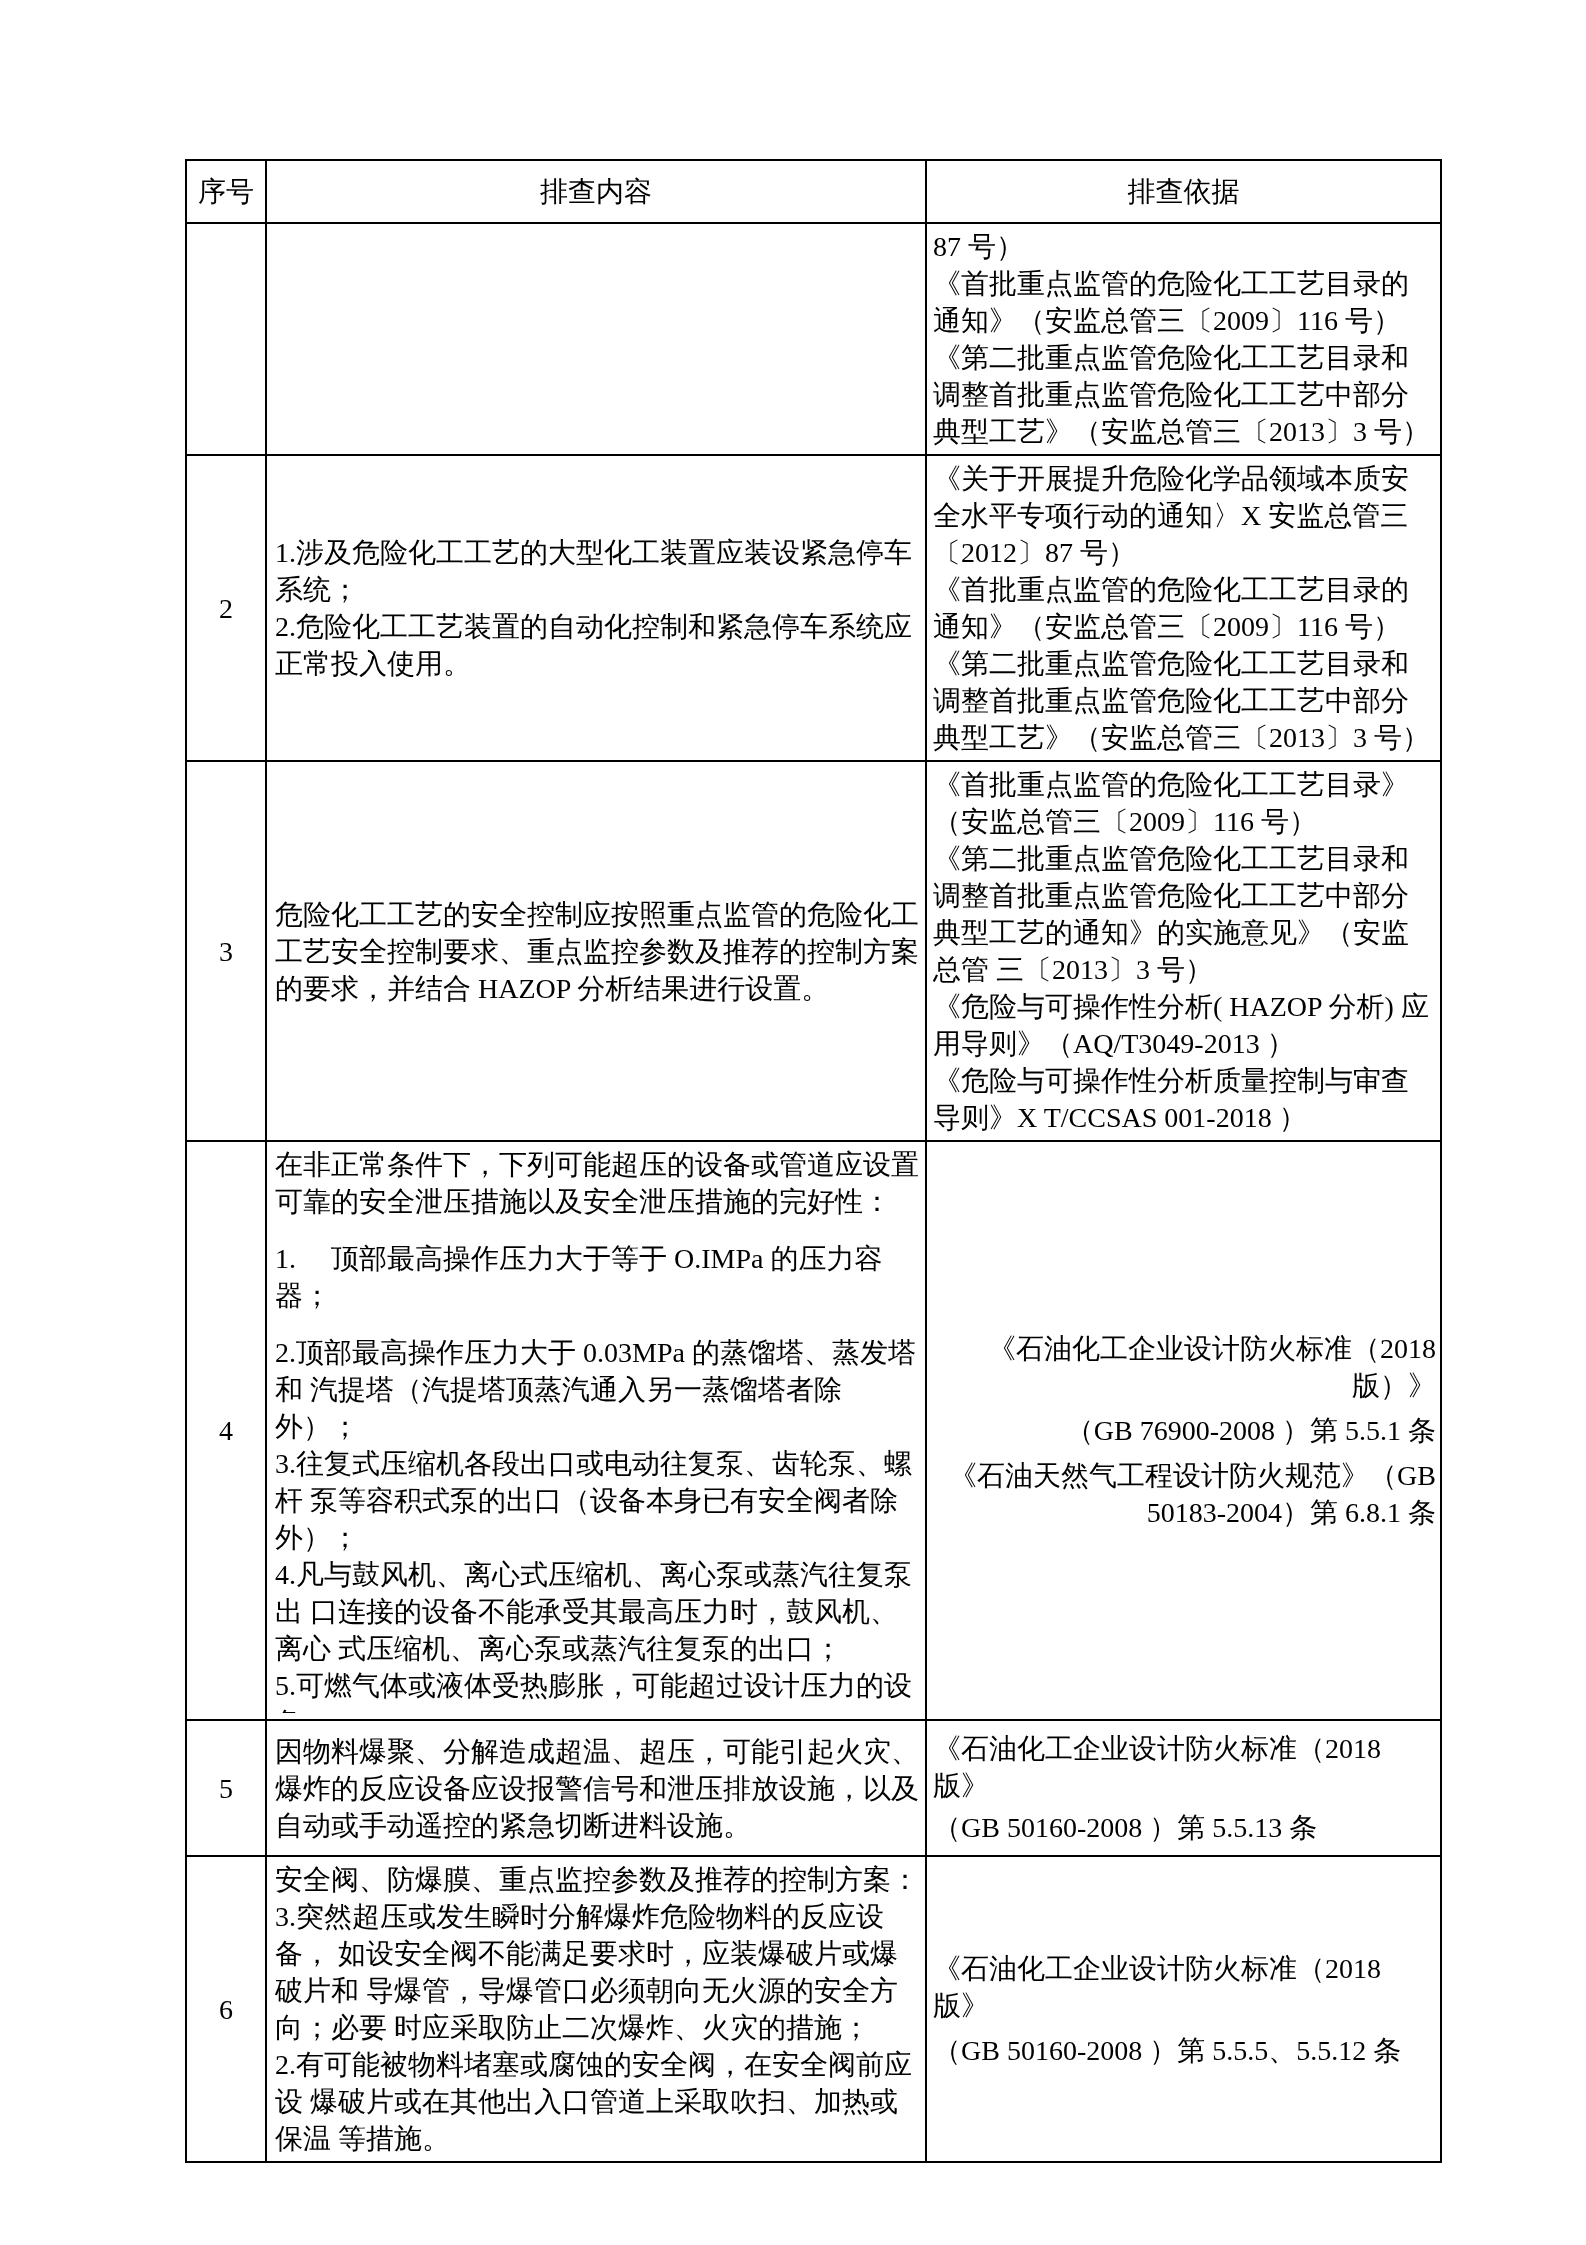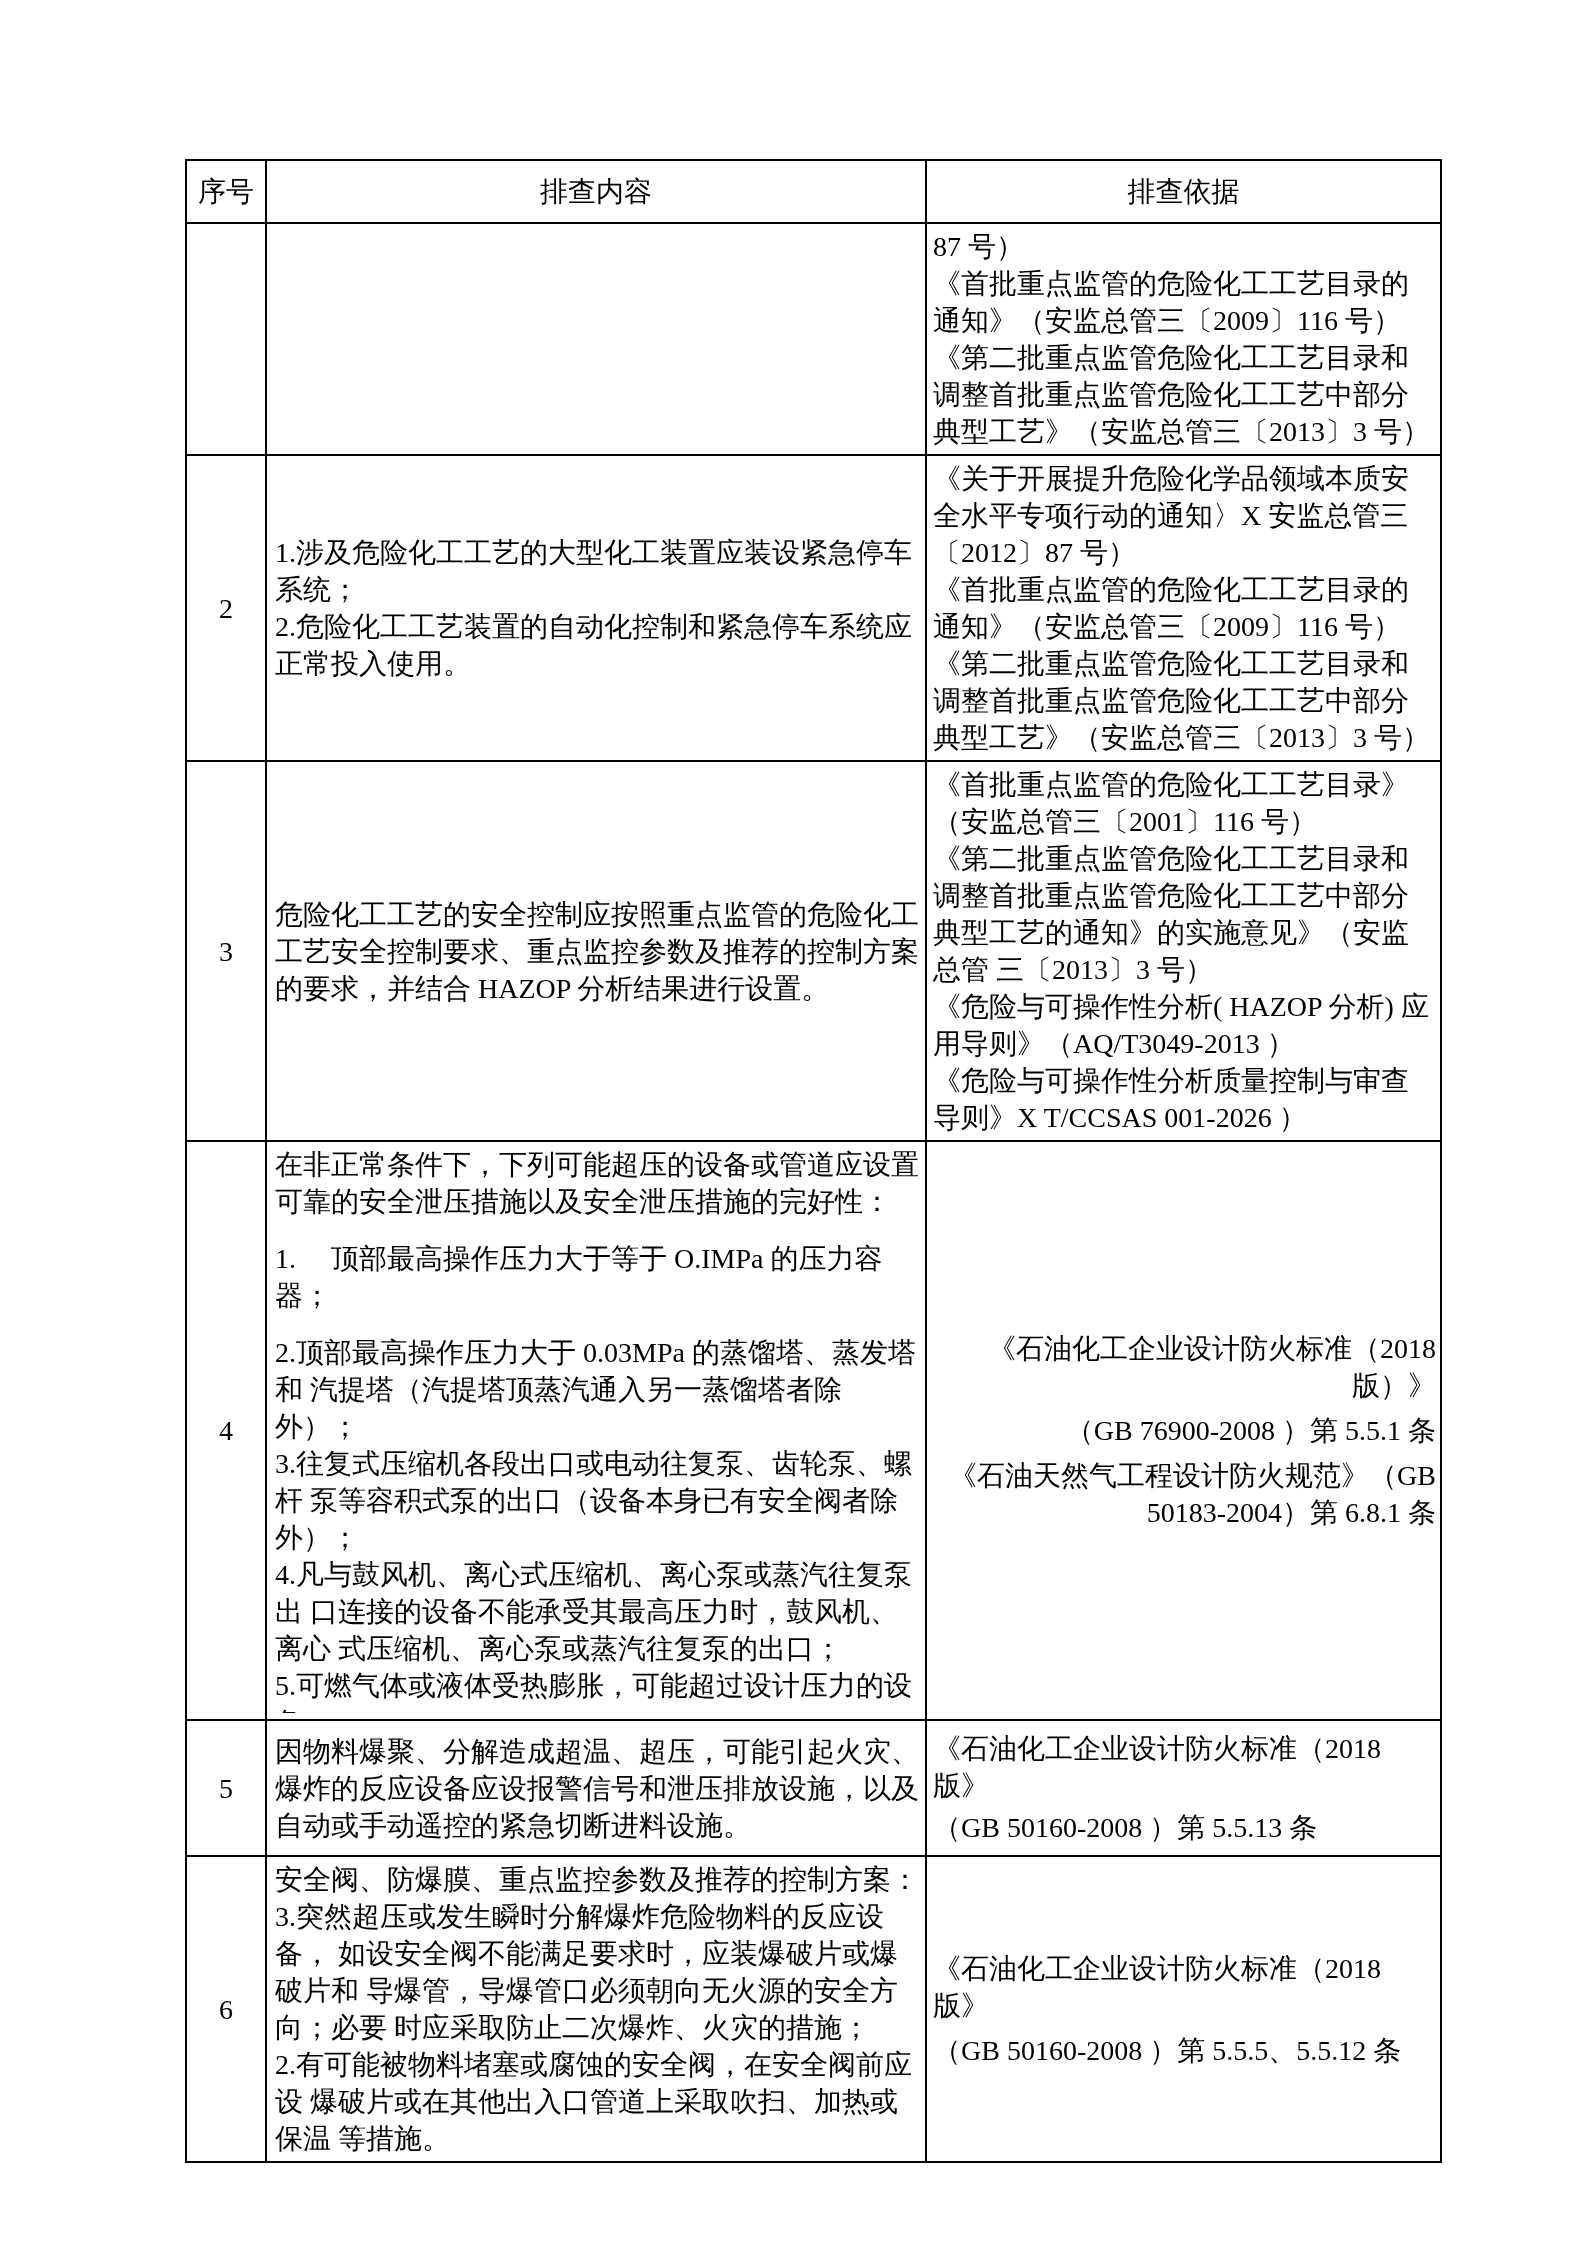--- a/index.html
+++ b/index.html
@@ -130,7 +130,7 @@
           </td>
           <td class="basis-cell">
             <div class="cell-inner">
-              <div class="para">《首批重点监管的危险化工工艺目录》（安监总管三〔2001〕116 号）</div>
+              <div class="para">《首批重点监管的危险化工工艺目录》（安监总管三〔2009〕116 号）</div>
               <div class="para">《第二批重点监管危险化工工艺目录和调整首批重点监管危险化工工艺中部分典型工艺的通知》的实施意见》（安监总管 三〔2013〕3 号）</div>
               <div class="para">《危险与可操作性分析( HAZOP 分析) 应 用导则》（AQ/T3049-2013 ）</div>
               <div class="para">《危险与可操作性分析质量控制与审查导则》X T/CCSAS 001-2026 ）</div>

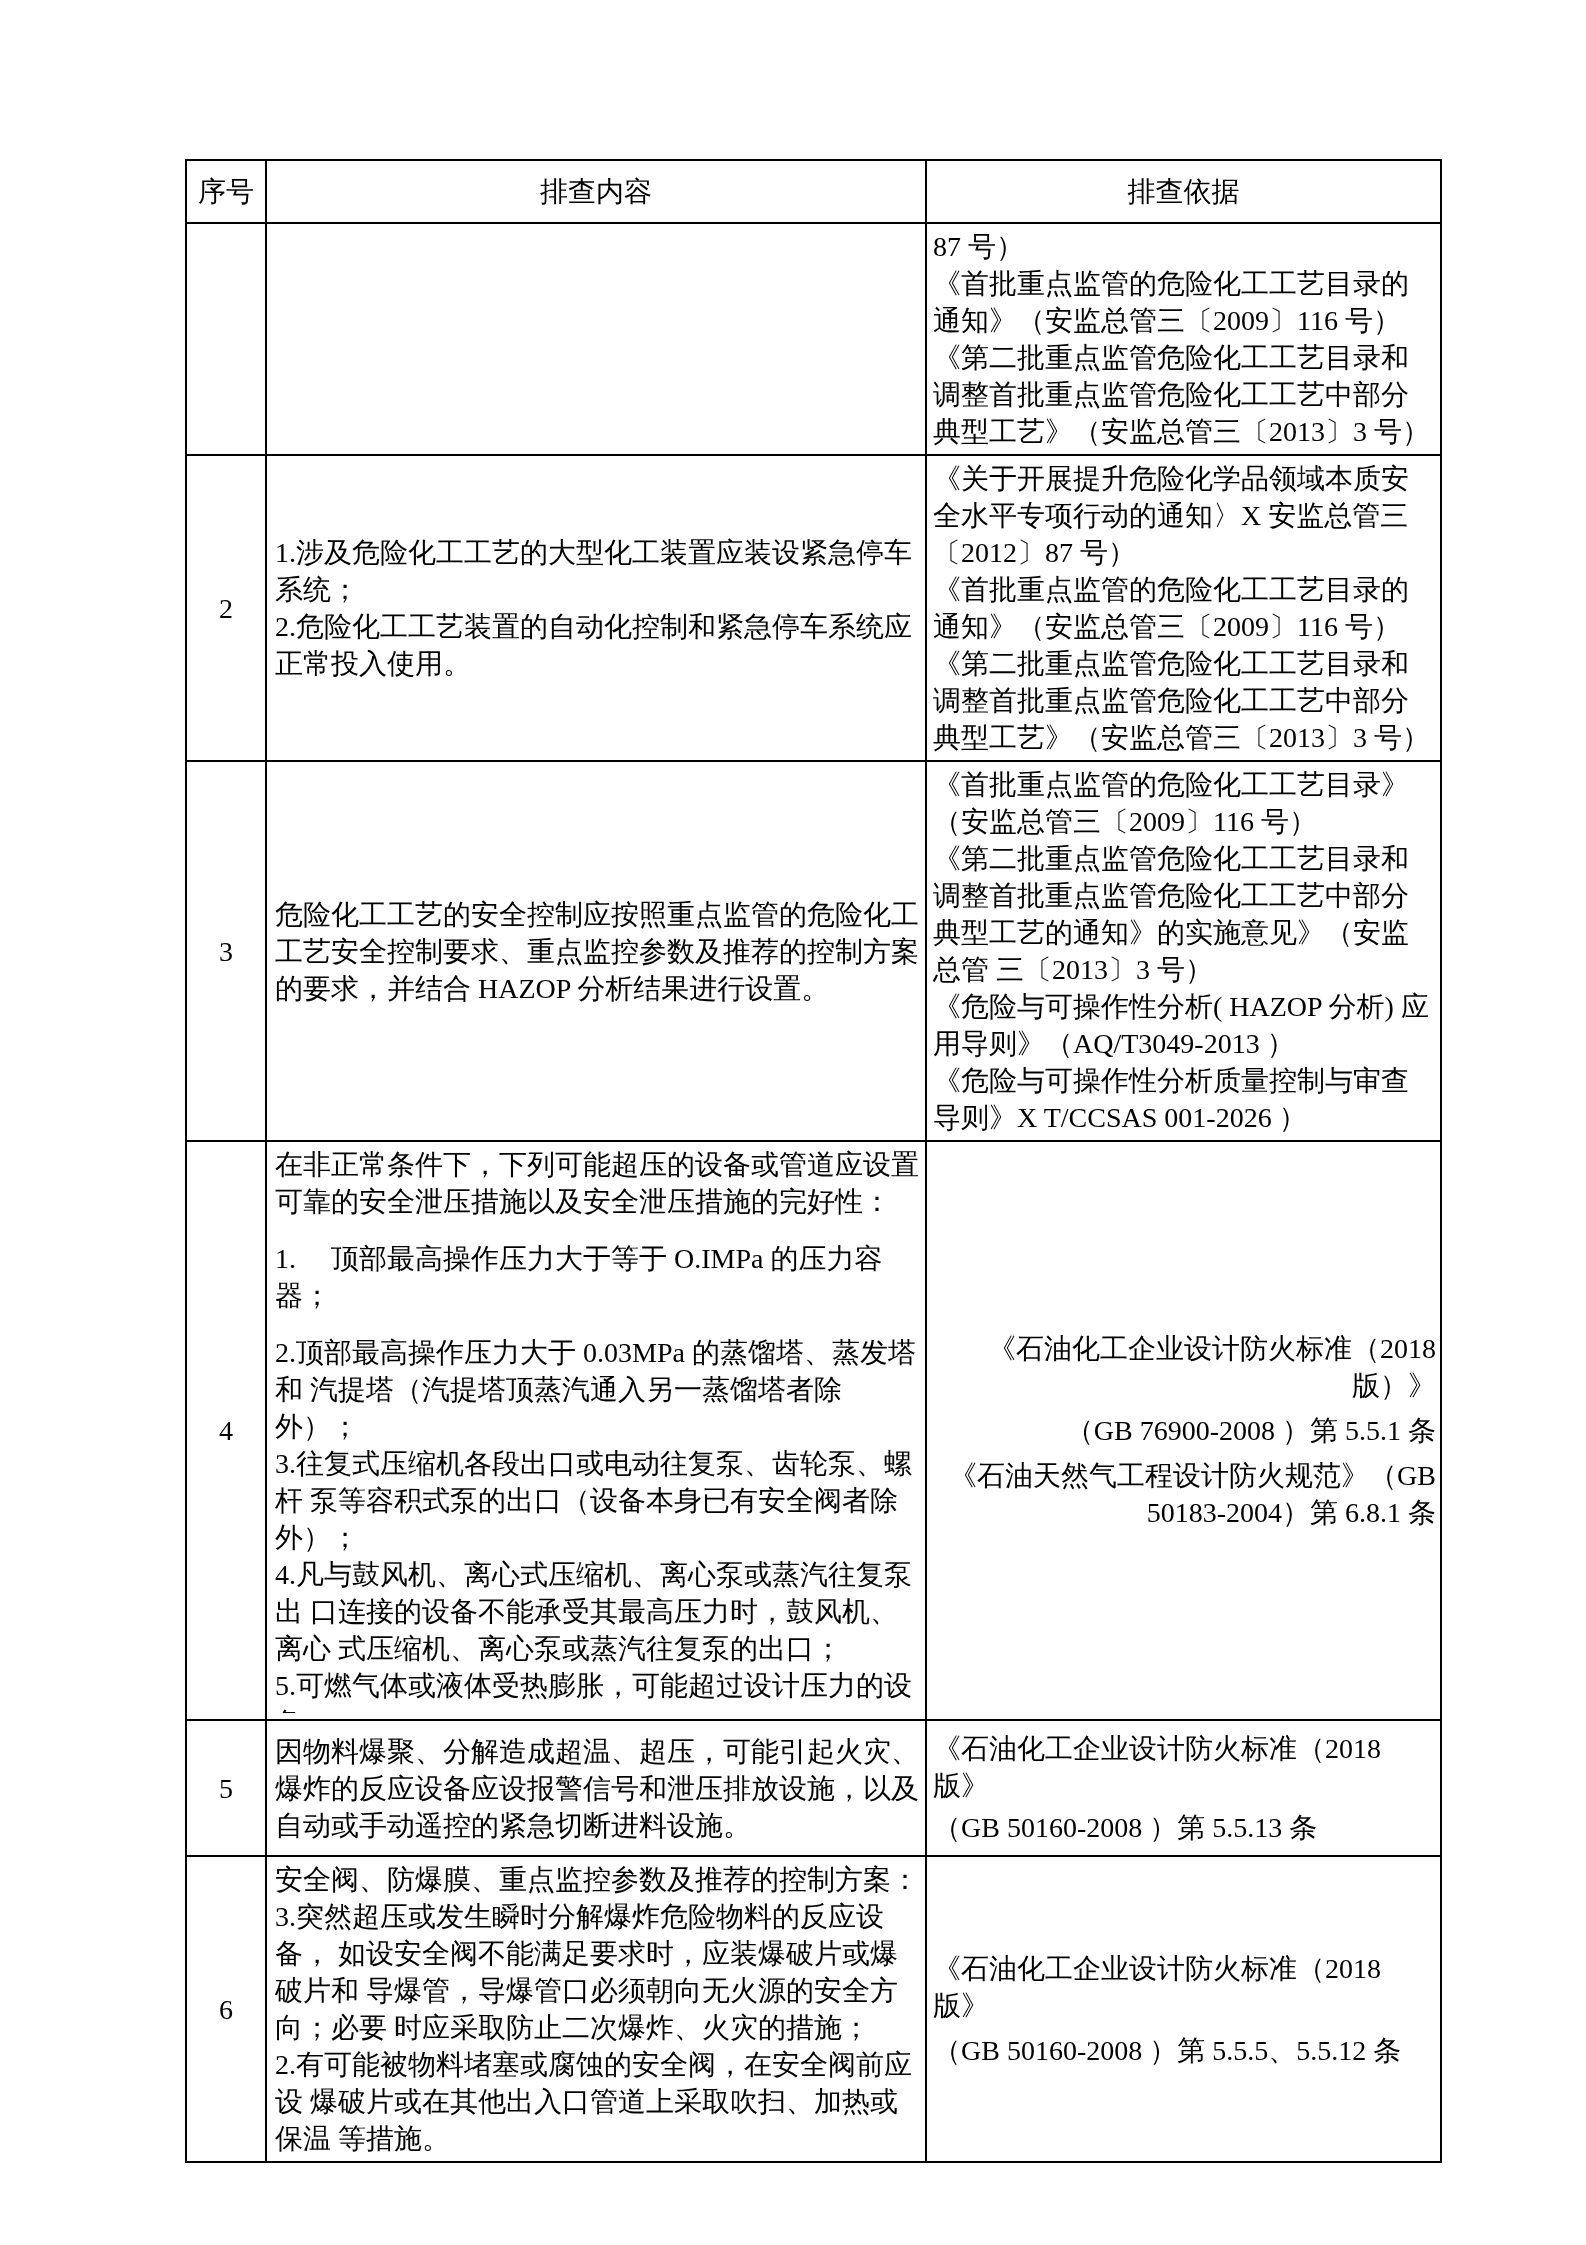--- a/index.html
+++ b/index.html
@@ -133,7 +133,7 @@
               <div class="para">《首批重点监管的危险化工工艺目录》（安监总管三〔2009〕116 号）</div>
               <div class="para">《第二批重点监管危险化工工艺目录和调整首批重点监管危险化工工艺中部分典型工艺的通知》的实施意见》（安监总管 三〔2013〕3 号）</div>
               <div class="para">《危险与可操作性分析( HAZOP 分析) 应 用导则》（AQ/T3049-2013 ）</div>
-              <div class="para">《危险与可操作性分析质量控制与审查导则》X T/CCSAS 001-2026 ）</div>
+              <div class="para">《危险与可操作性分析质量控制与审查导则》X T/CCSAS 001-2018 ）</div>
             </div>
           </td>
         </tr>

